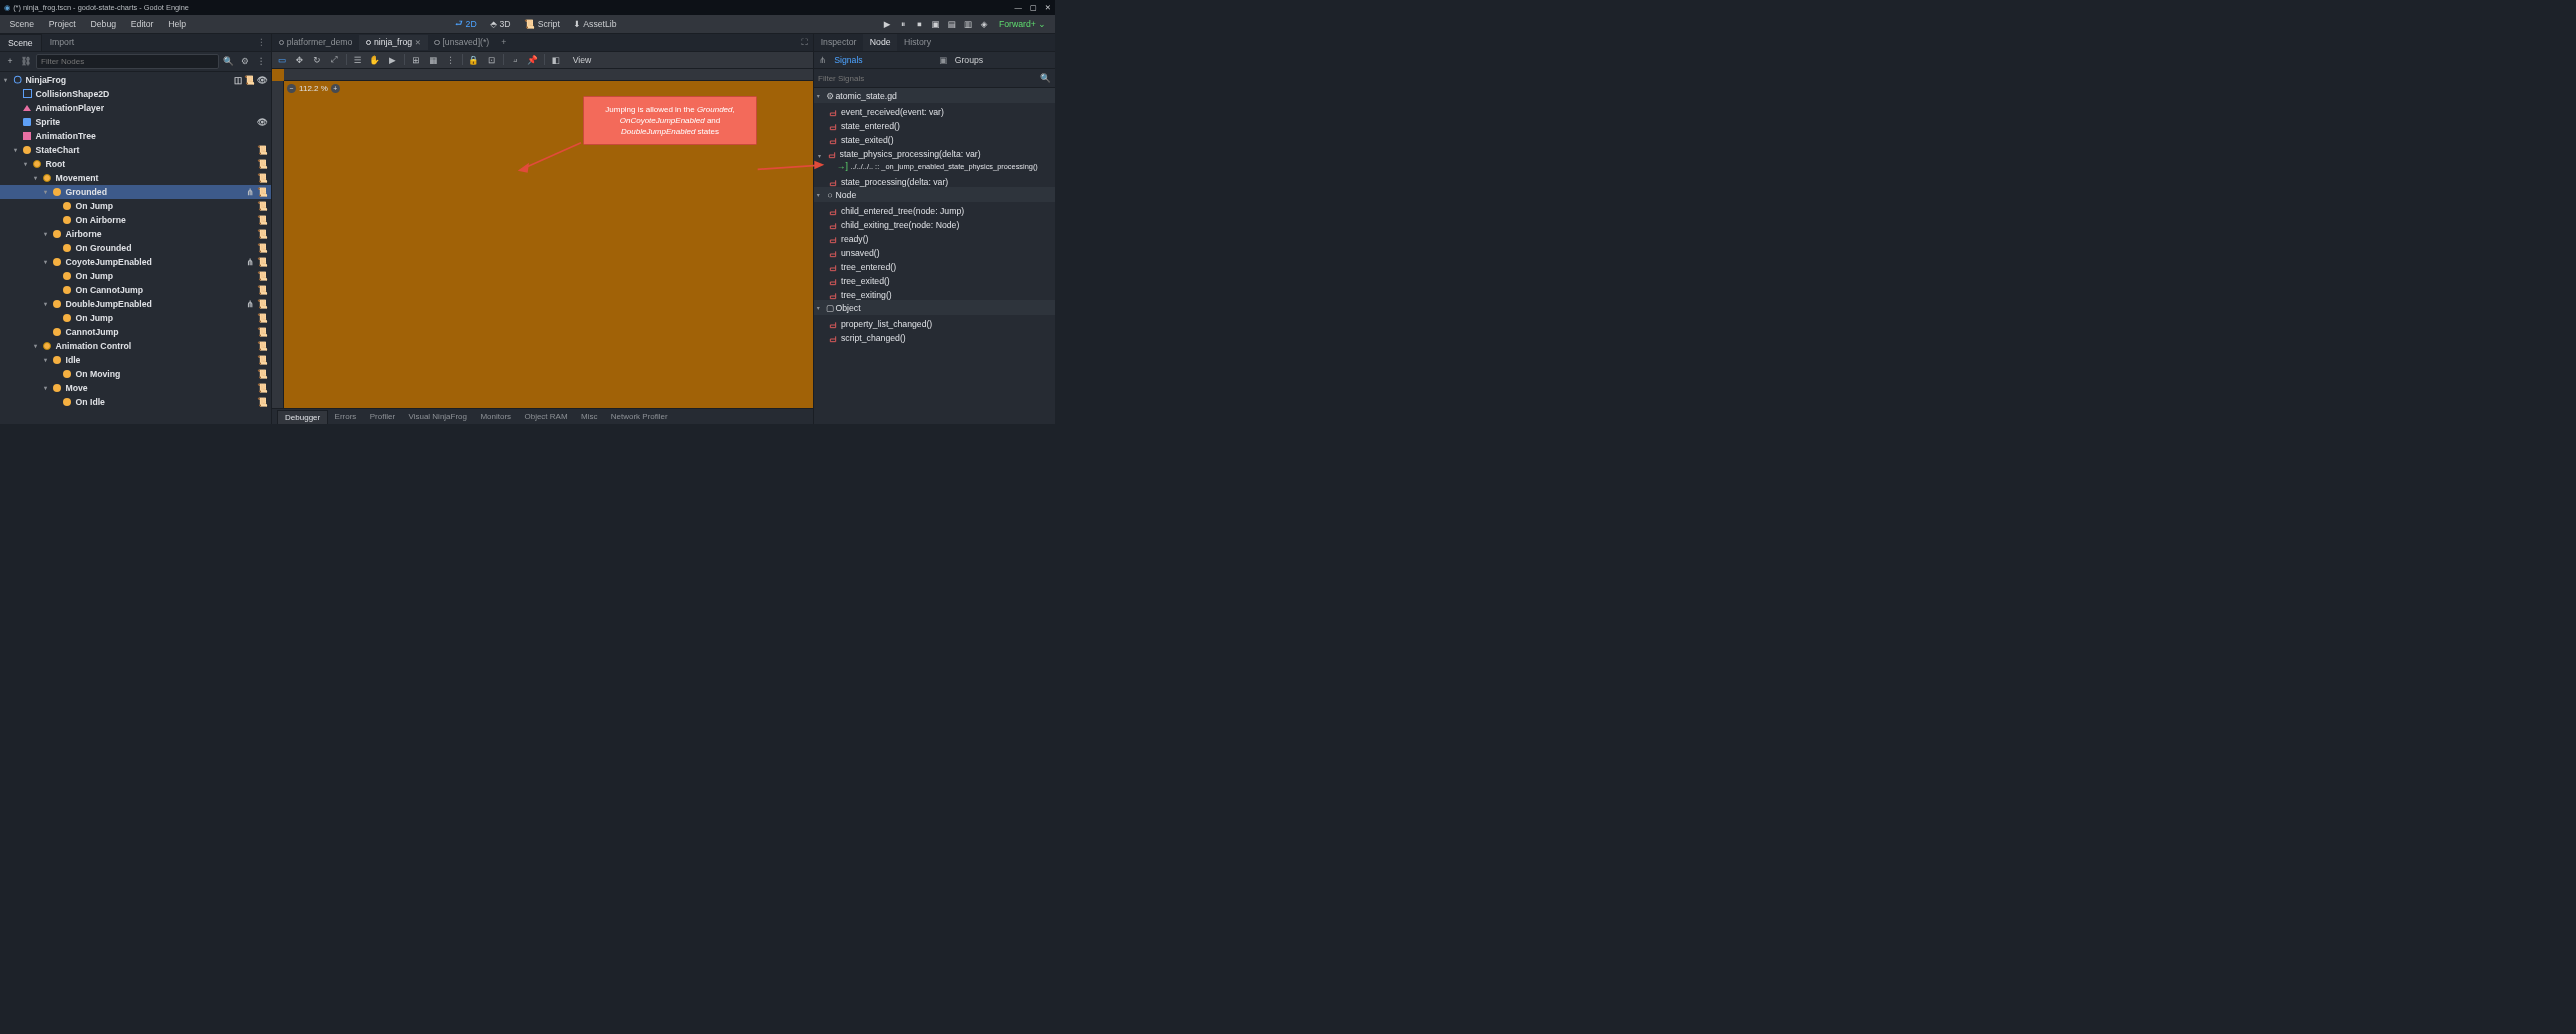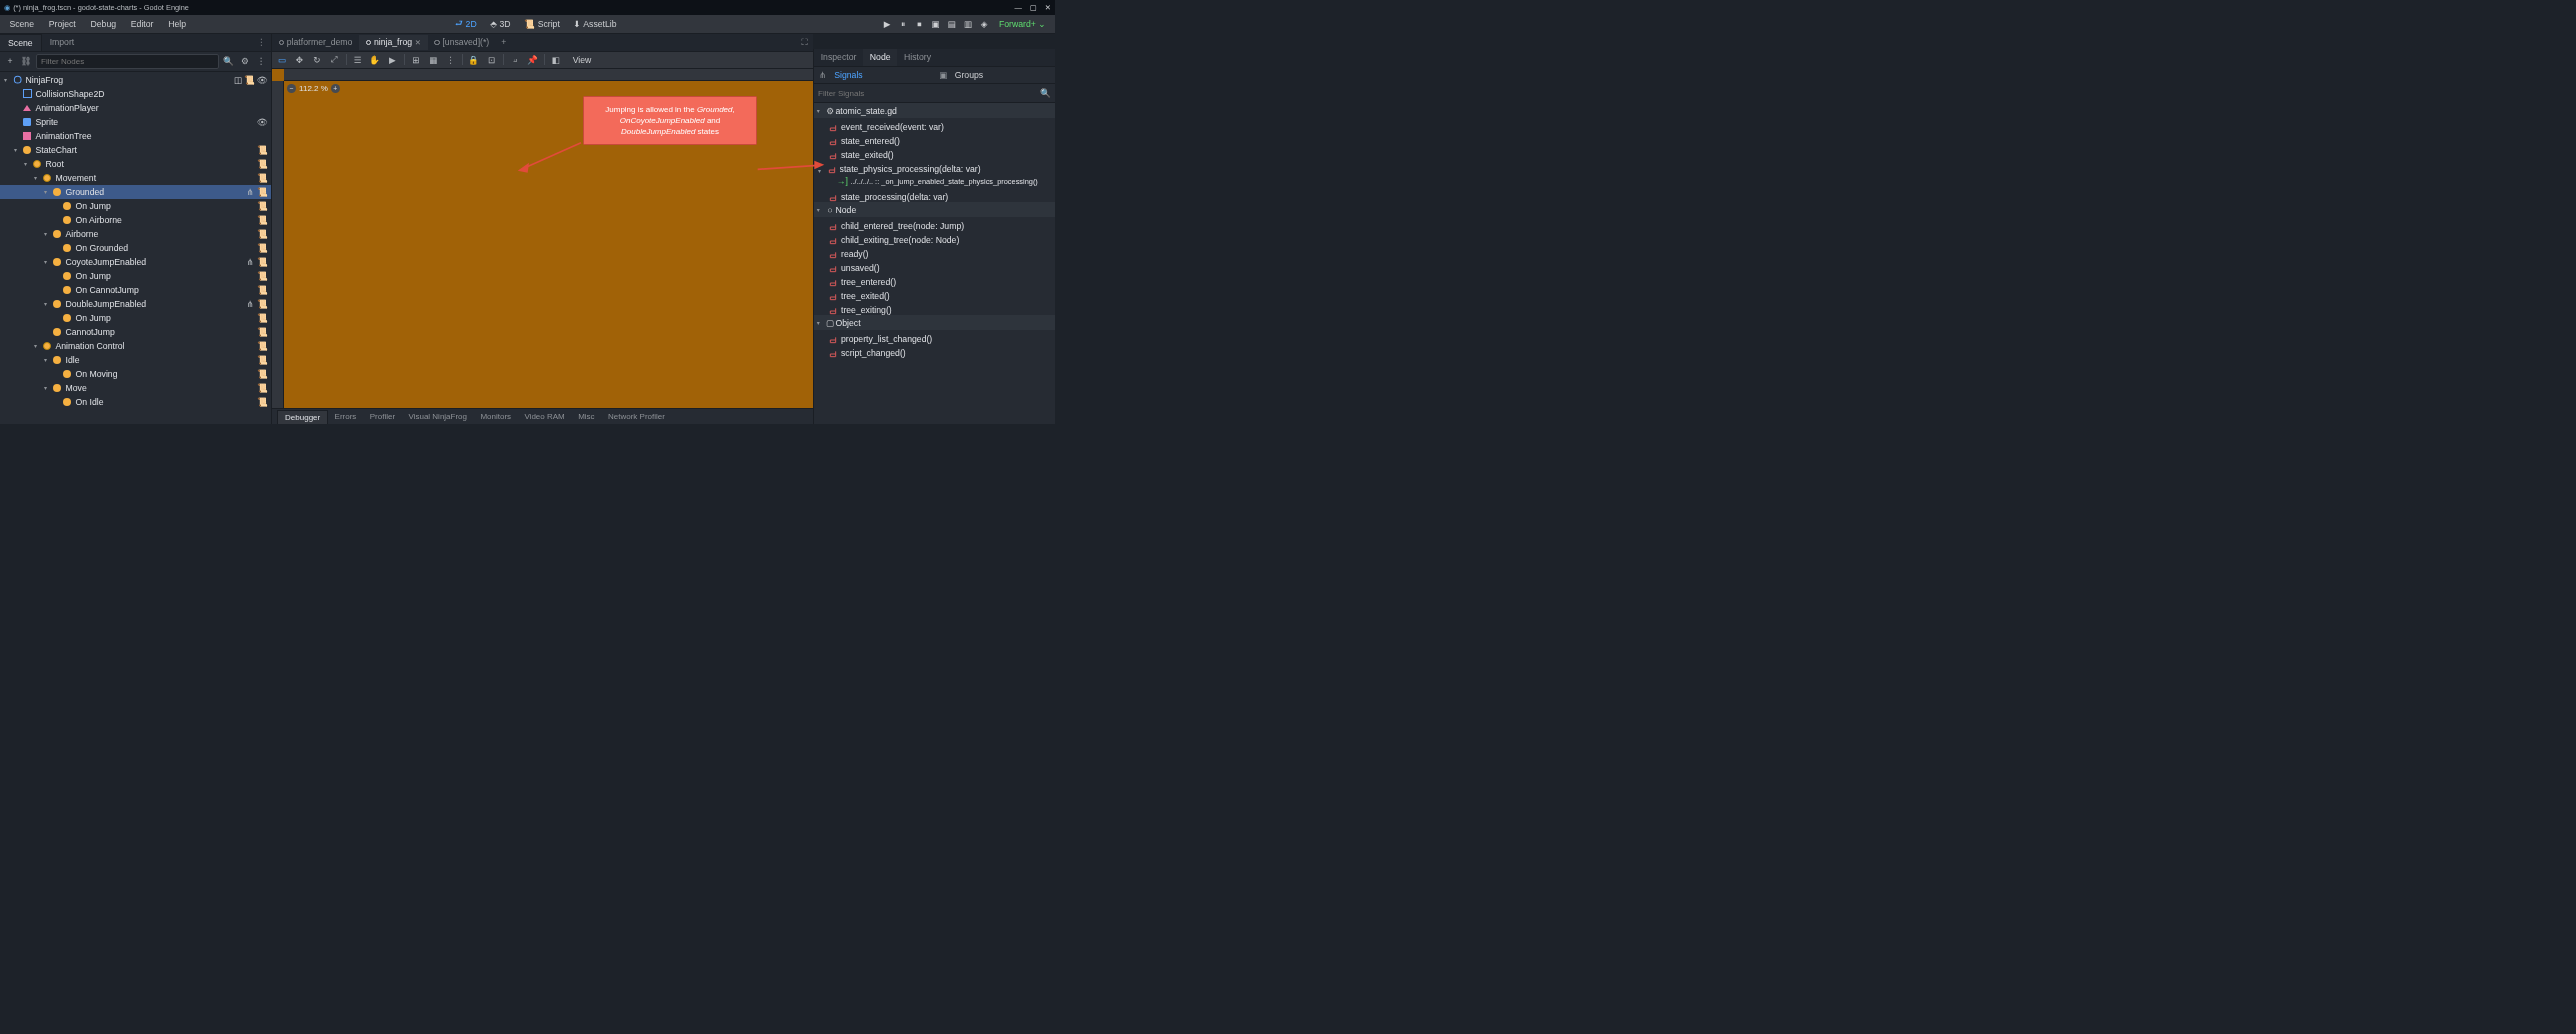--- a/index.html
+++ b/index.html
@@ -76,7 +76,7 @@
 .bottom-tabs .btab { padding: 2px 6.7px; cursor: pointer; color: #8d9196; font-size:8px; }
 .bottom-tabs .btab.active { background: #32363d; color: #dfe1e5; border-top:0.7px solid #1a1e24; border-left:0.7px solid #1a1e24; border-right:0.7px solid #1a1e24; }
 
-.right-panel { width: 242px; background: #262b33; display: flex; flex-direction: column; border-left: 0.7px solid #1a1e24; margin-top: 15px; }
+.right-panel { width: 242px; background: #262b33; display: flex; flex-direction: column; border-left: 0.7px solid #1a1e24; }
 .right-tabs { height: 17.5px; display: flex; background: #21262e; border-bottom: 0.7px solid #1a1e24; }
 .right-tabs .tab { padding: 2.7px 6.7px; cursor: pointer; color: #8d9196; }
 .right-tabs .tab.active { background: #262b33; color: #dfe1e5; }

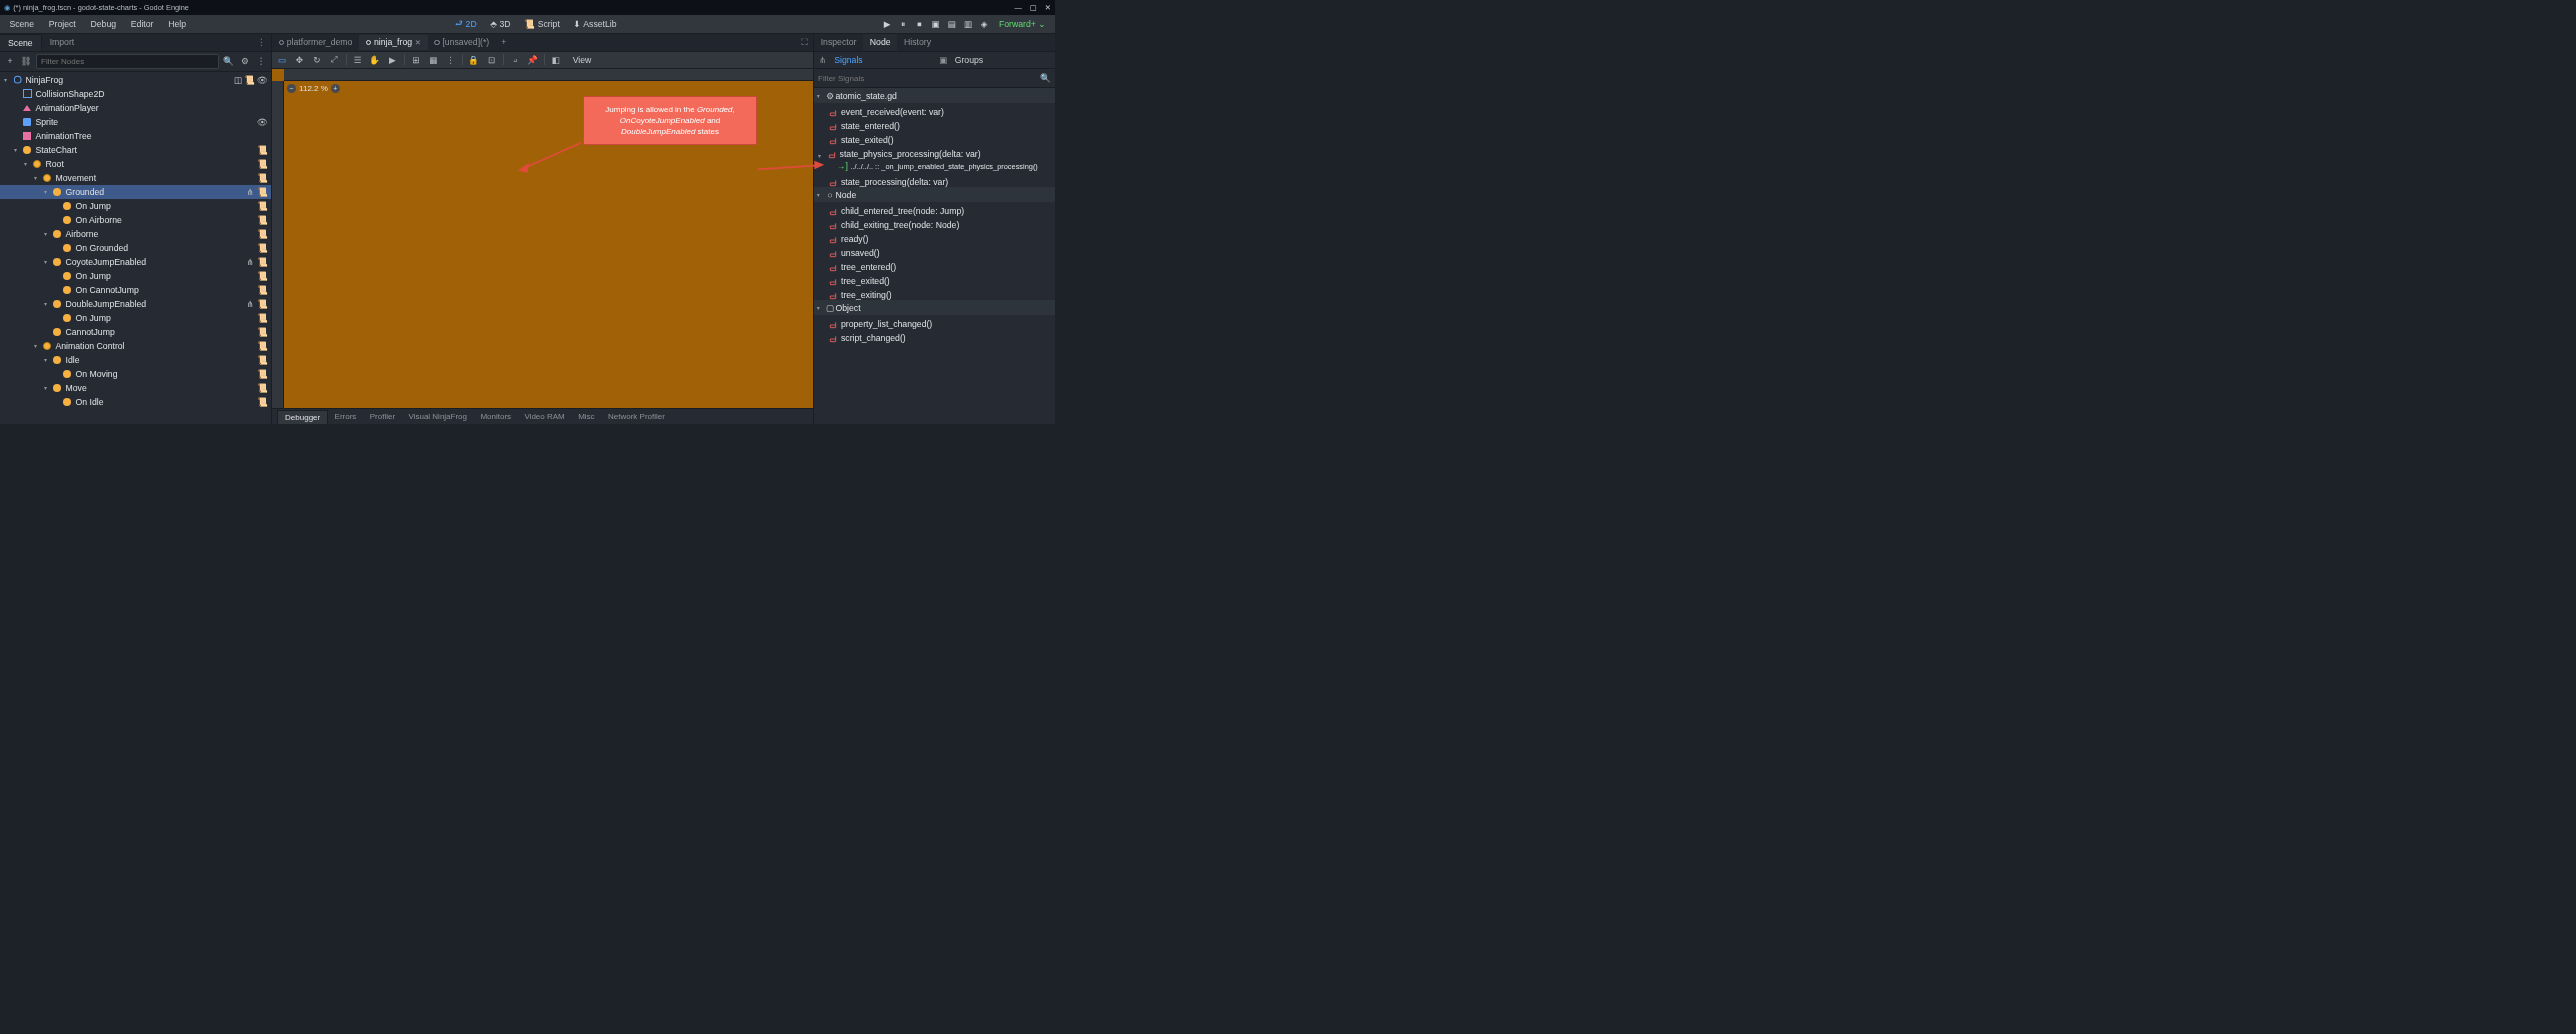--- a/index.html
+++ b/index.html
@@ -29,7 +29,7 @@
 .scene-toolbar .icon { width: 12px; height: 12px; cursor: pointer; color: #b8bcc0; display:flex; align-items:center; justify-content:center; }
 .scene-toolbar input { flex: 1; background: #1a1e24; border: 0.7px solid #3a3f47; border-radius: 2px; padding: 2px 4px; color: #cdcfd2; font-size: 8px; }
 .tree { flex: 1; overflow: auto; padding: 1.3px 0; }
-.tree-row { display: flex; align-items: center; height: 14px; padding: 0 4px; cursor: pointer; position: relative; }
+.tree-row { display: flex; align-items: center; height: 14px; padding: 0 4px; cursor: pointer; position: relative; font-weight: bold; }
 .tree-row.selected { background: #3d5a8a; }
 .tree-row .indent { flex-shrink: 0; }
 .tree-row .expand { width: 8px; color: #8d9196; font-size: 6px; cursor: pointer; }

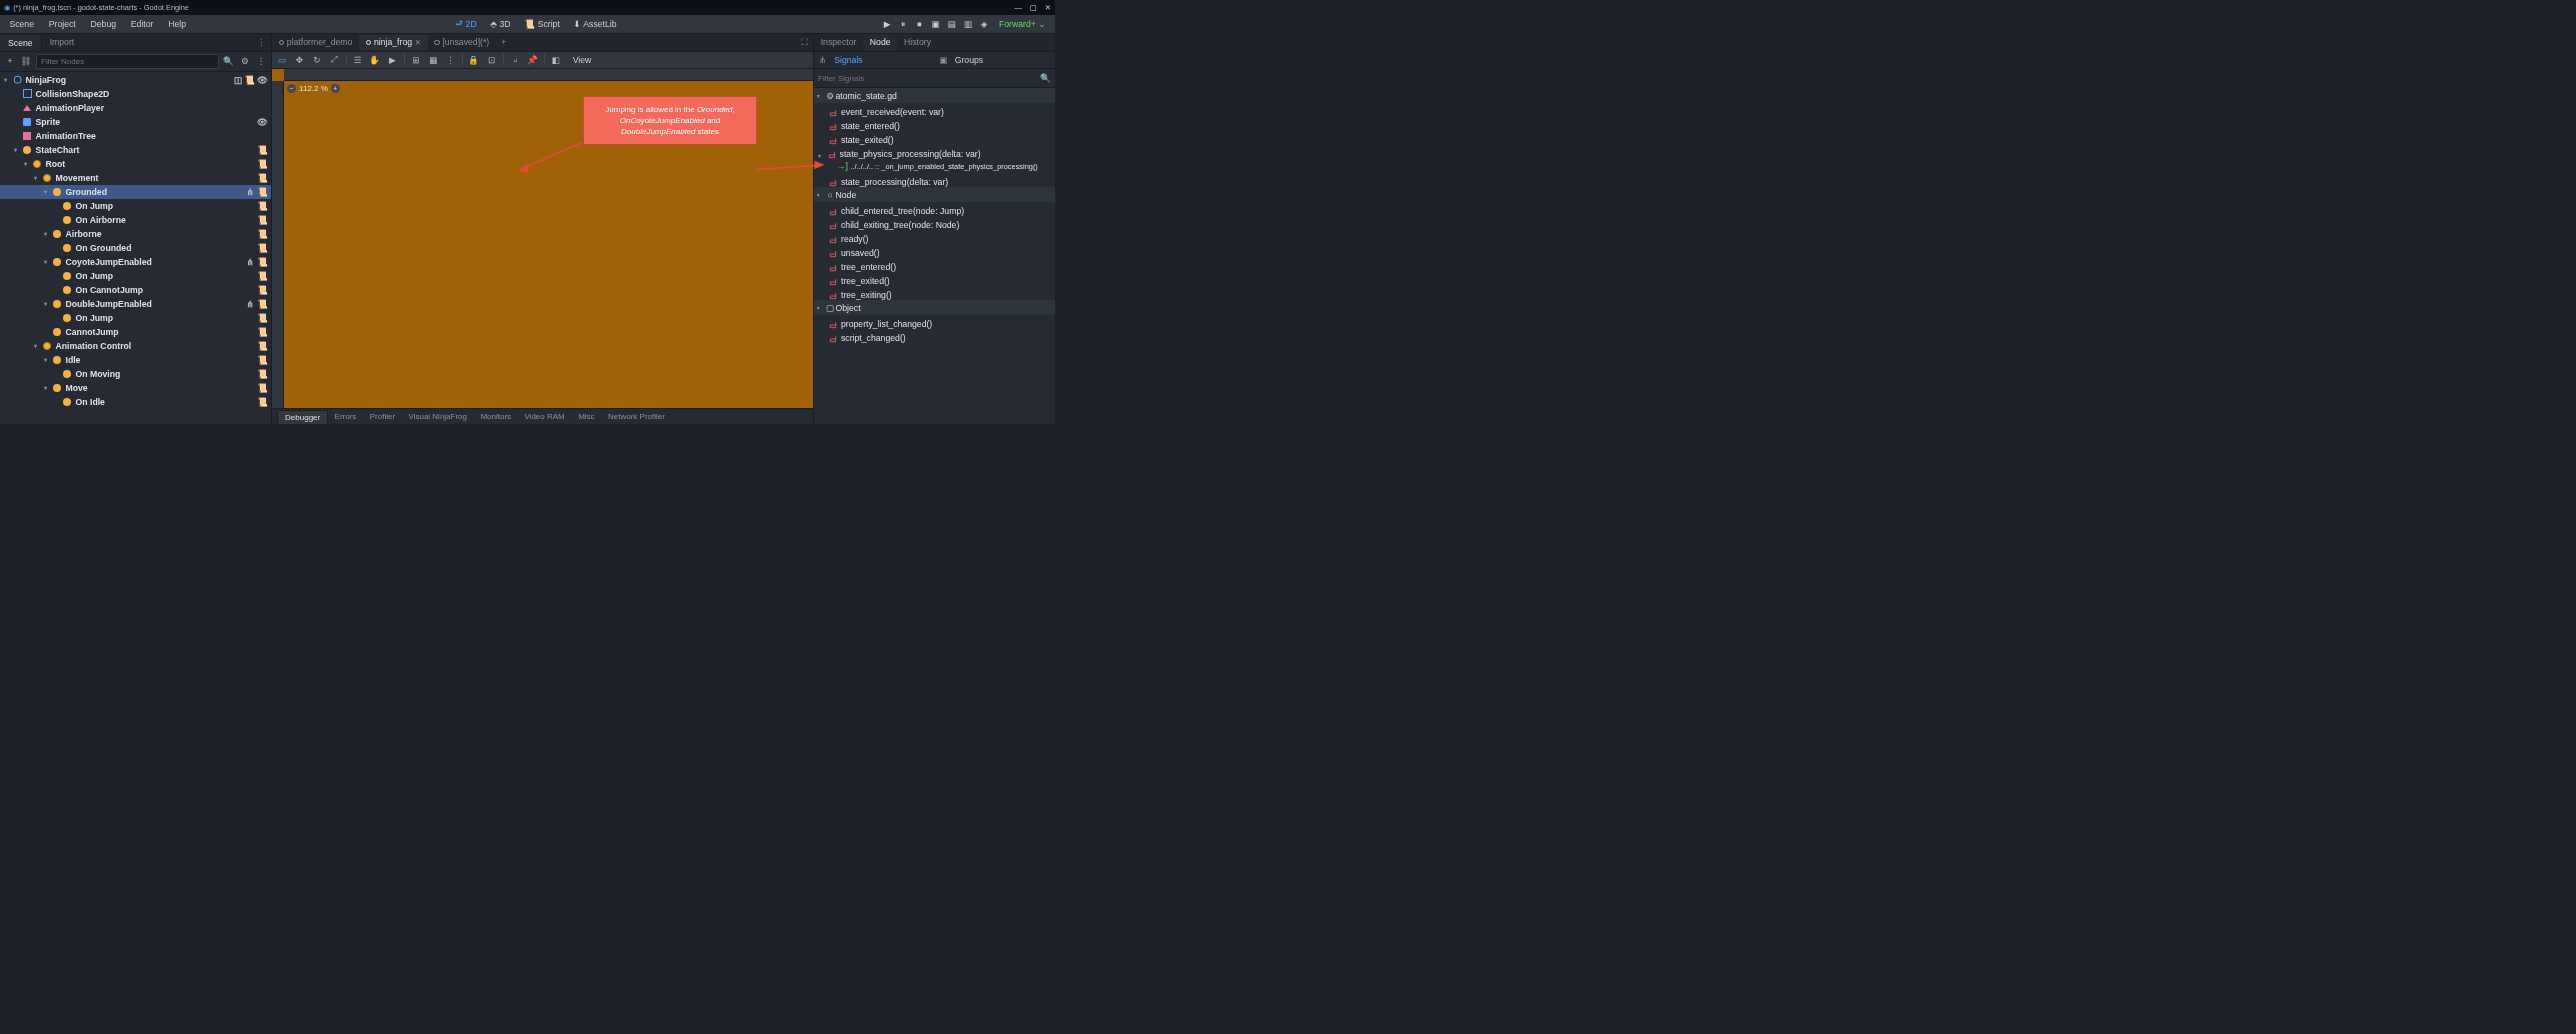--- a/index.html
+++ b/index.html
@@ -492,7 +492,7 @@
           <div class="btab">Profiler</div>
           <div class="btab">Visual NinjaFrog</div>
           <div class="btab">Monitors</div>
-          <div class="btab">Video RAM</div>
+          <div class="btab">Object RAM</div>
           <div class="btab">Misc</div>
           <div class="btab">Network Profiler</div>
         </div>

